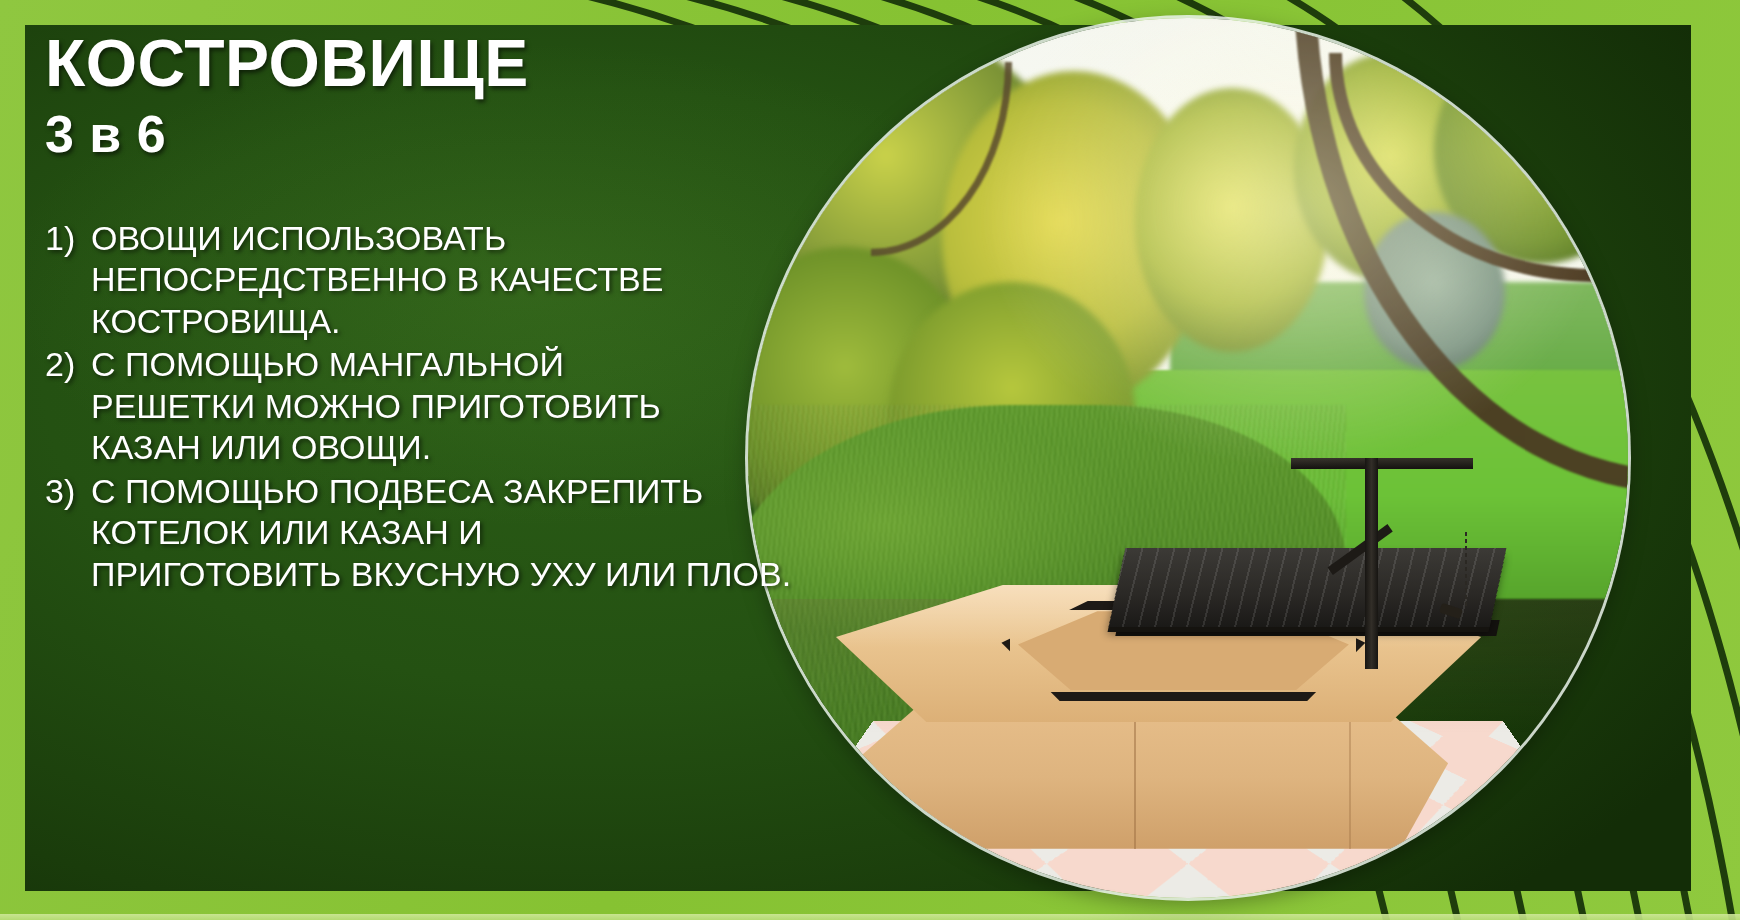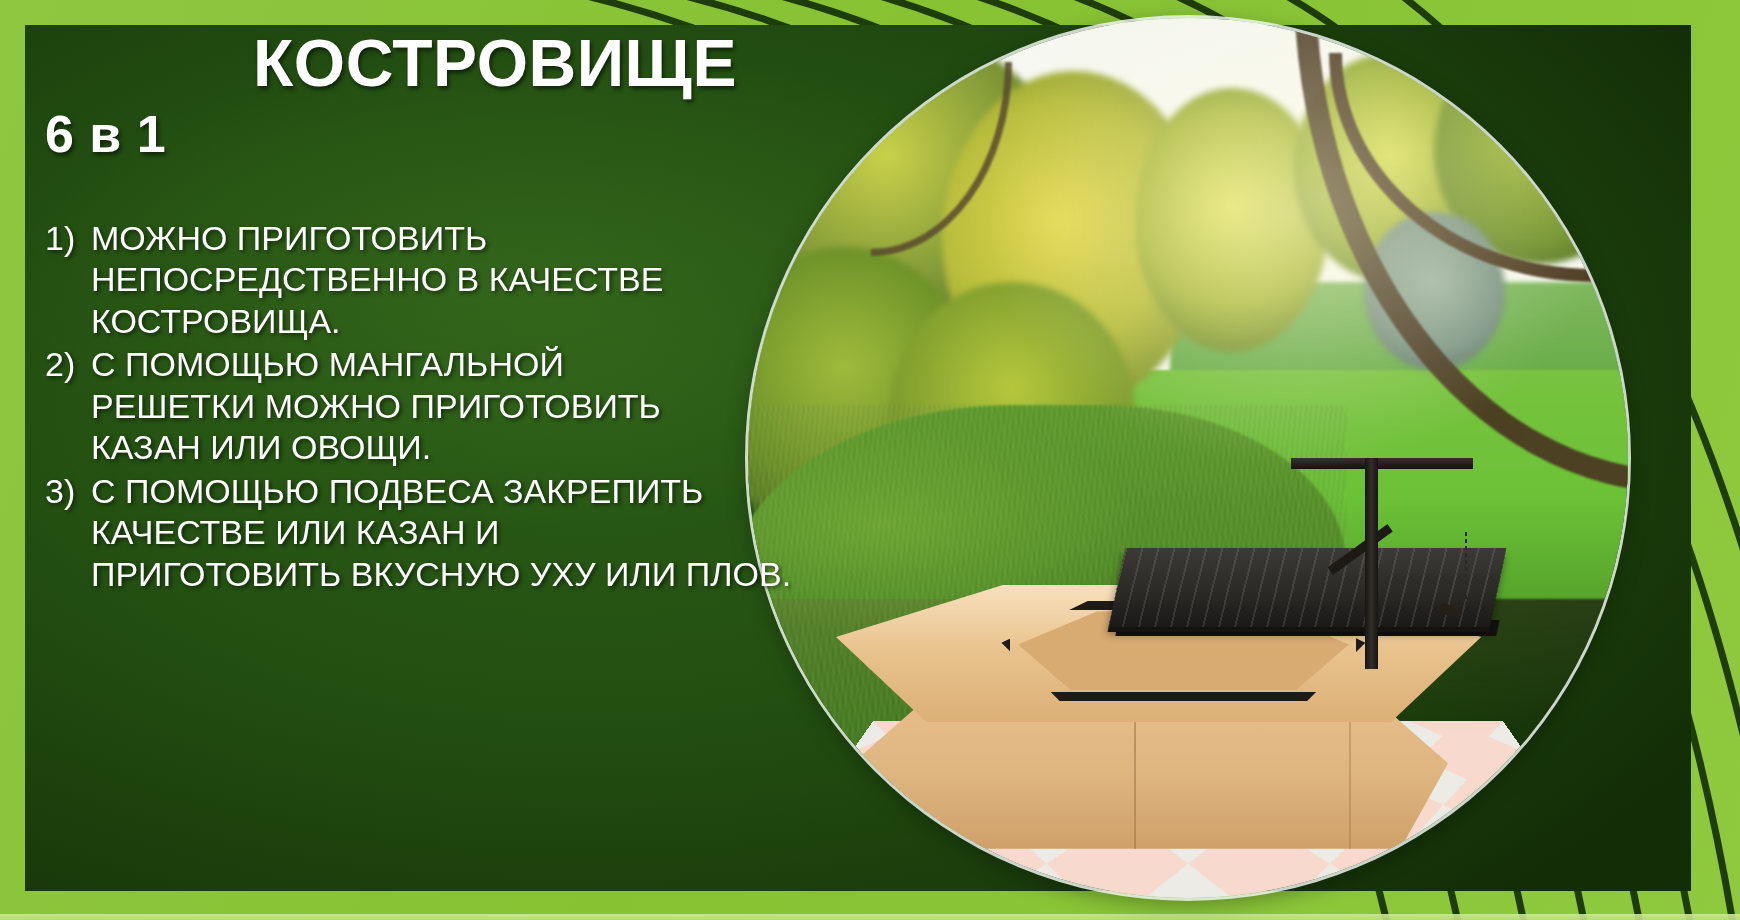--- a/index.html
+++ b/index.html
@@ -55,7 +55,6 @@
     line-height:1.02;
     letter-spacing:.5px;
     text-shadow:2px 3px 4px rgba(0,0,0,.55);
-    text-align:center;
   }
   .subtitle{
     color:#ffffff;

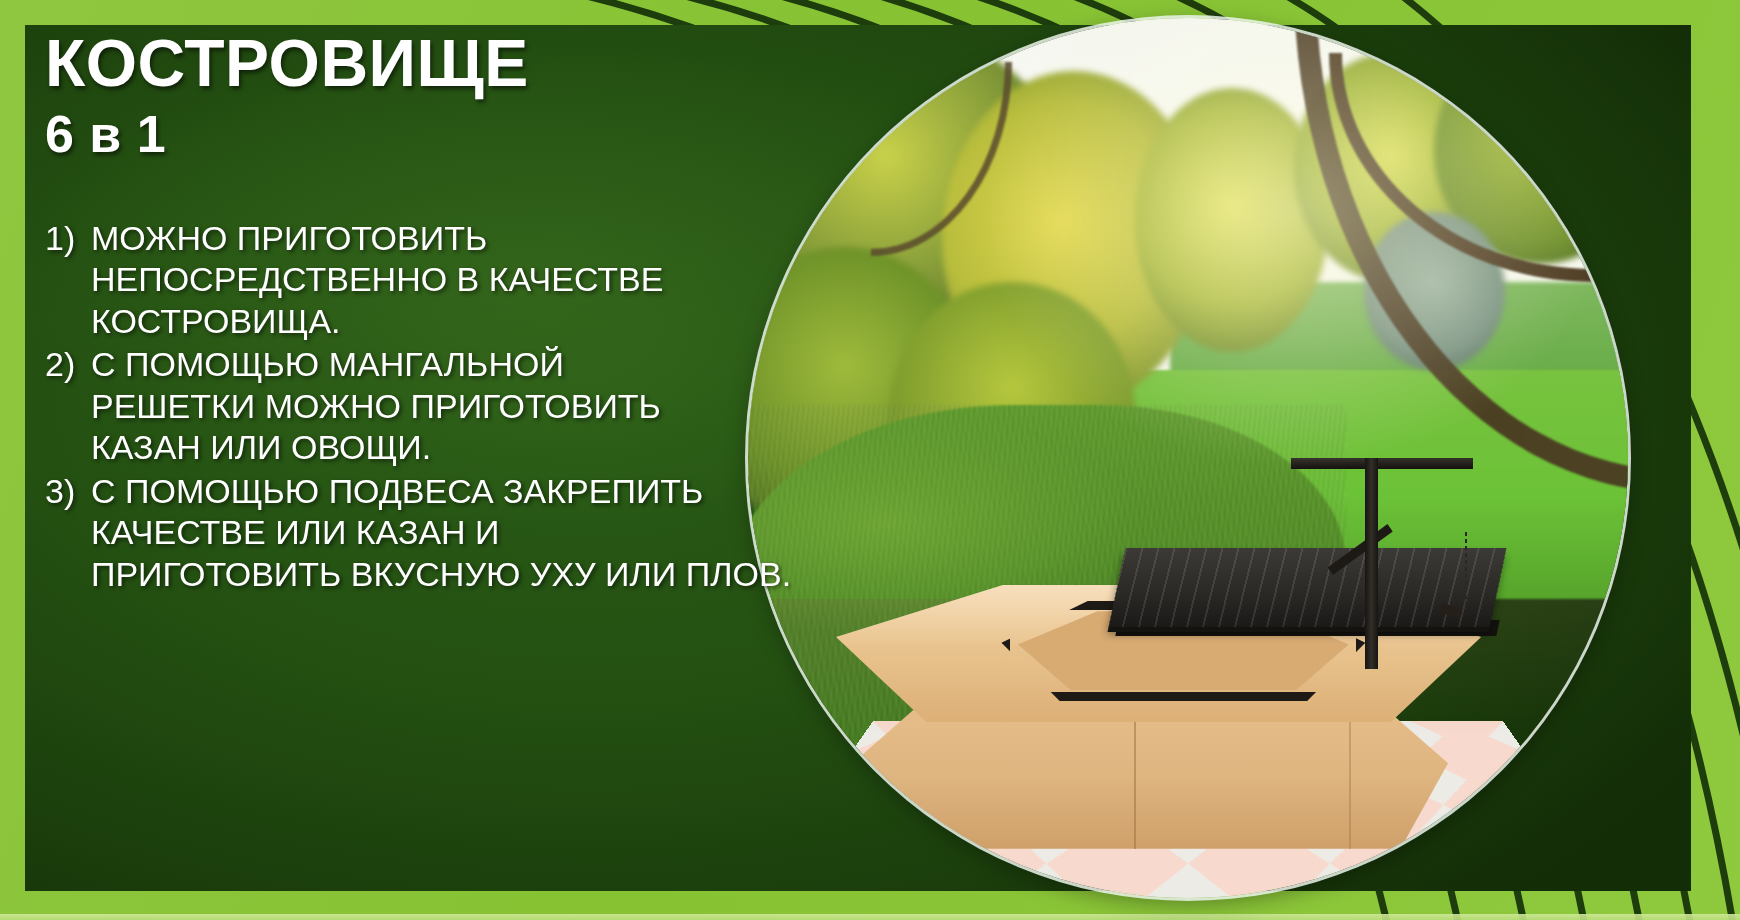--- a/index.html
+++ b/index.html
@@ -379,7 +379,7 @@
 
   <div class="content">
     <div class="title">КОСТРОВИЩЕ</div>
-    <div class="subtitle">6 в 1</div>
+    <div class="subtitle">3 в 6</div>
 
     <ul class="list">
       <li class="list-item">

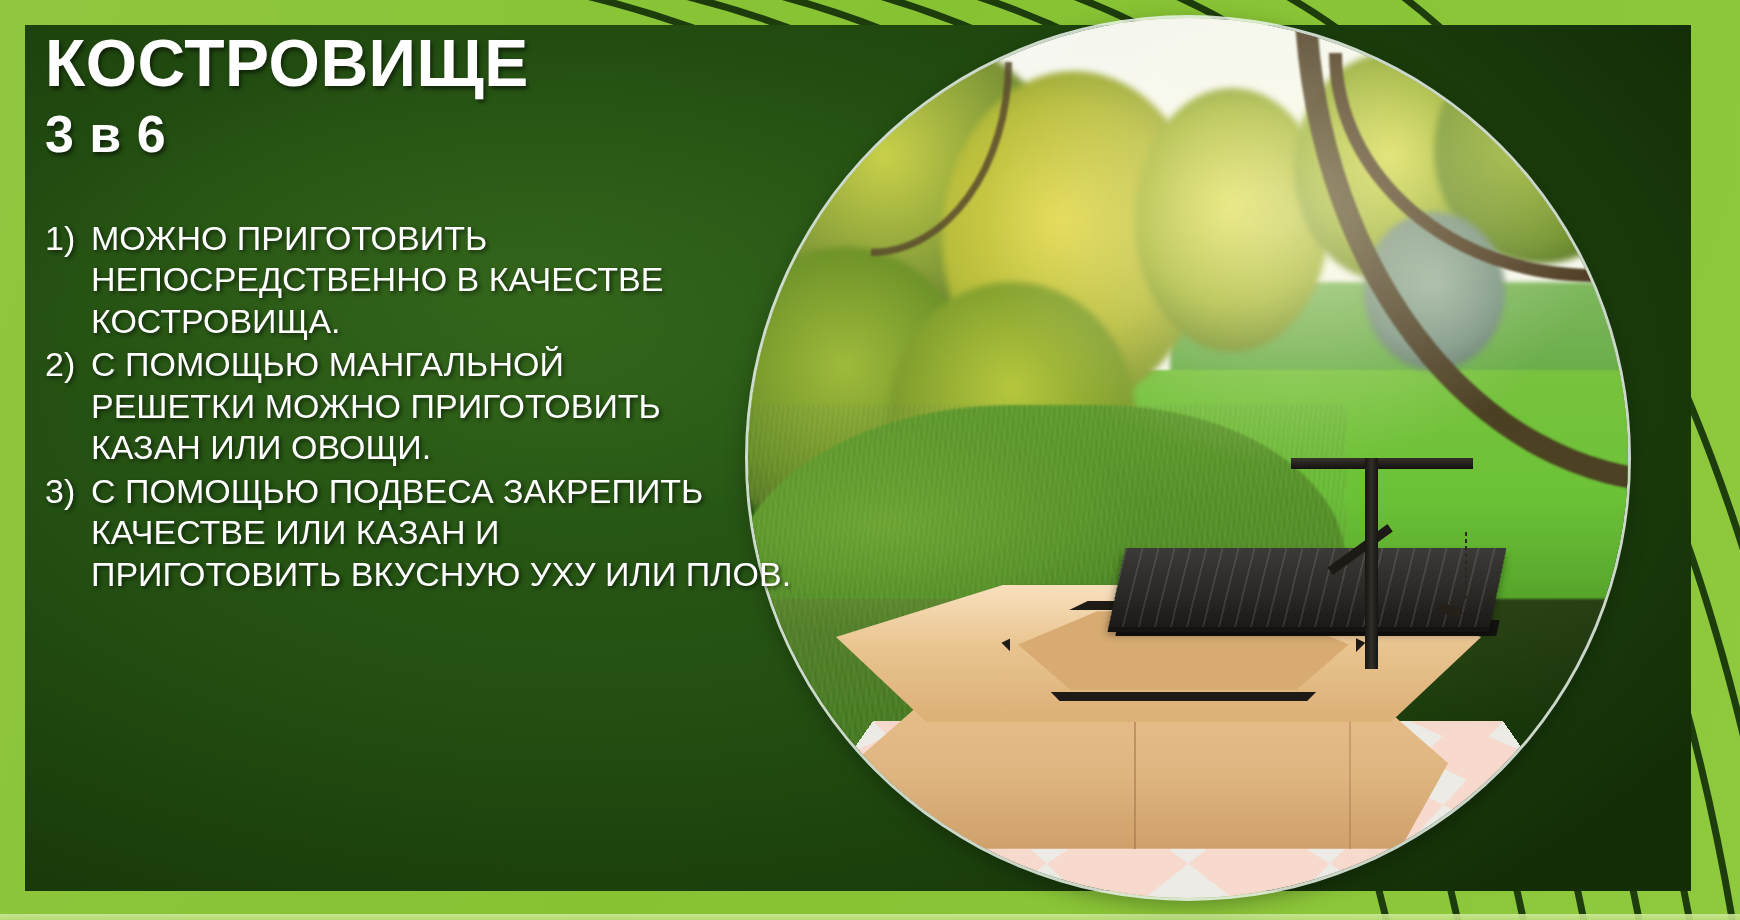--- a/index.html
+++ b/index.html
@@ -384,7 +384,7 @@
     <ul class="list">
       <li class="list-item">
         <span class="li-num">1)</span>
-        <span class="li-text">МОЖНО ПРИГОТОВИТЬ
+        <span class="li-text">ОВОЩИ ИСПОЛЬЗОВАТЬ
 НЕПОСРЕДСТВЕННО В КАЧЕСТВЕ
 КОСТРОВИЩА.</span>
       </li>

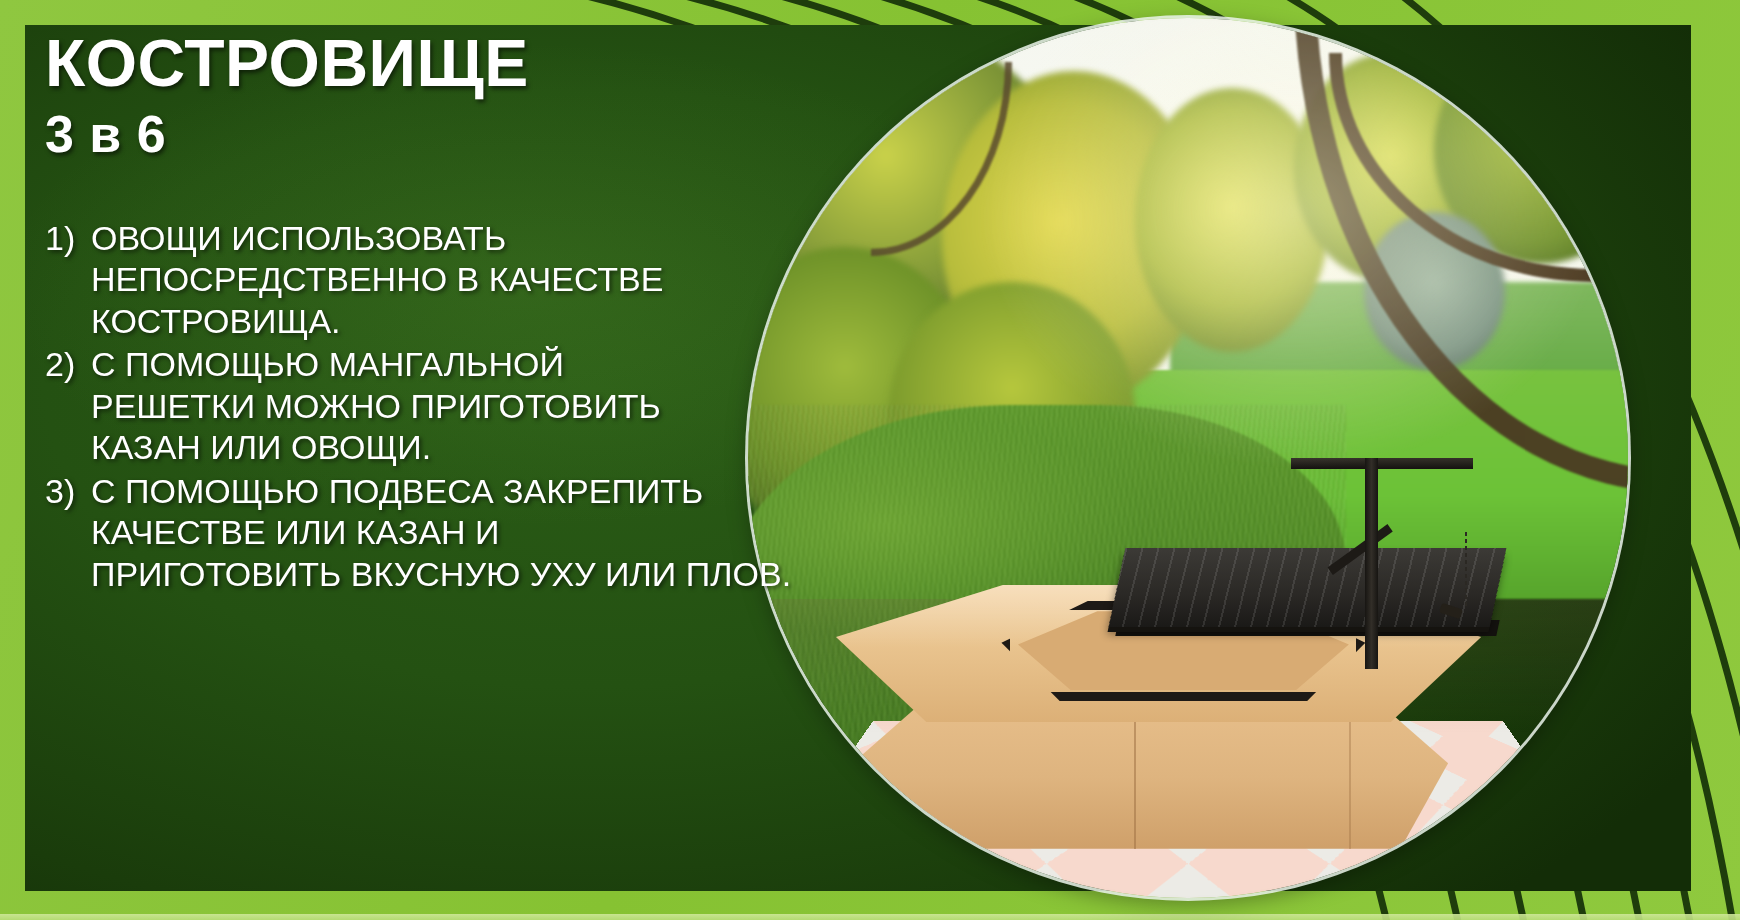--- a/index.html
+++ b/index.html
@@ -397,7 +397,7 @@
       <li class="list-item">
         <span class="li-num">3)</span>
         <span class="li-text">С ПОМОЩЬЮ ПОДВЕСА ЗАКРЕПИТЬ
-КАЧЕСТВЕ ИЛИ КАЗАН И
+КОТЕЛОК ИЛИ КАЗАН И
 ПРИГОТОВИТЬ ВКУСНУЮ УХУ ИЛИ ПЛОВ.</span>
       </li>
     </ul>

